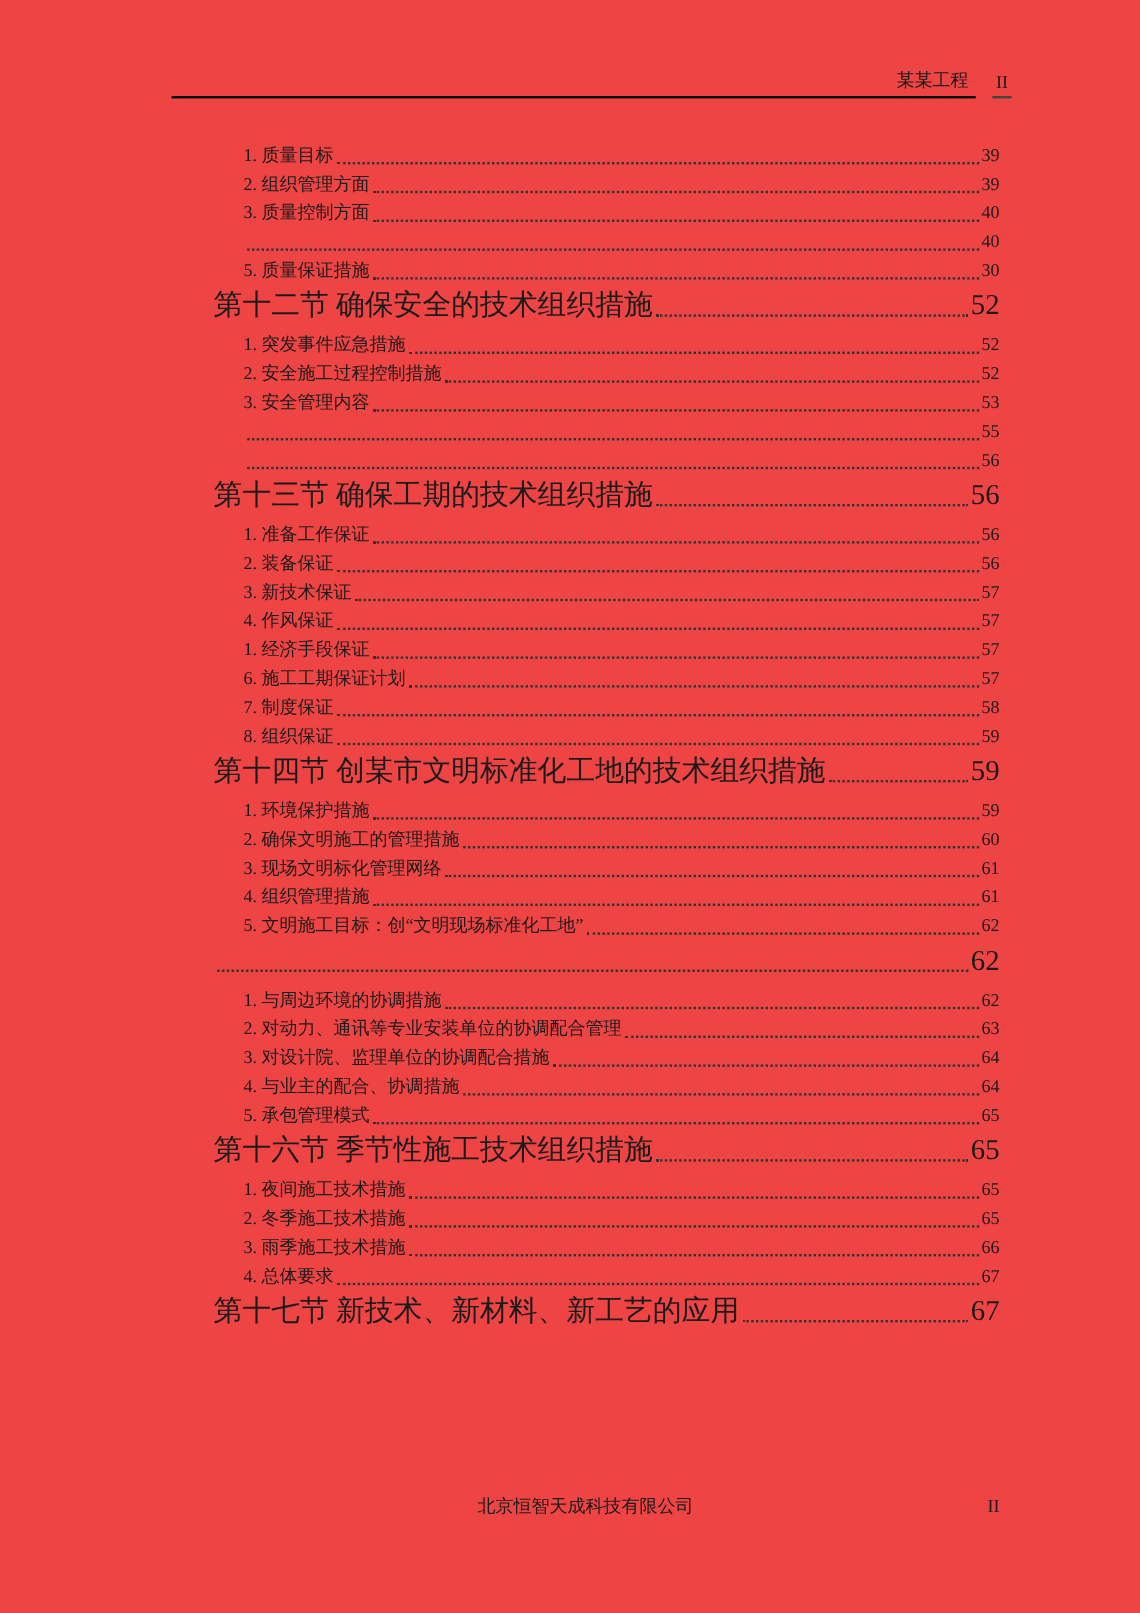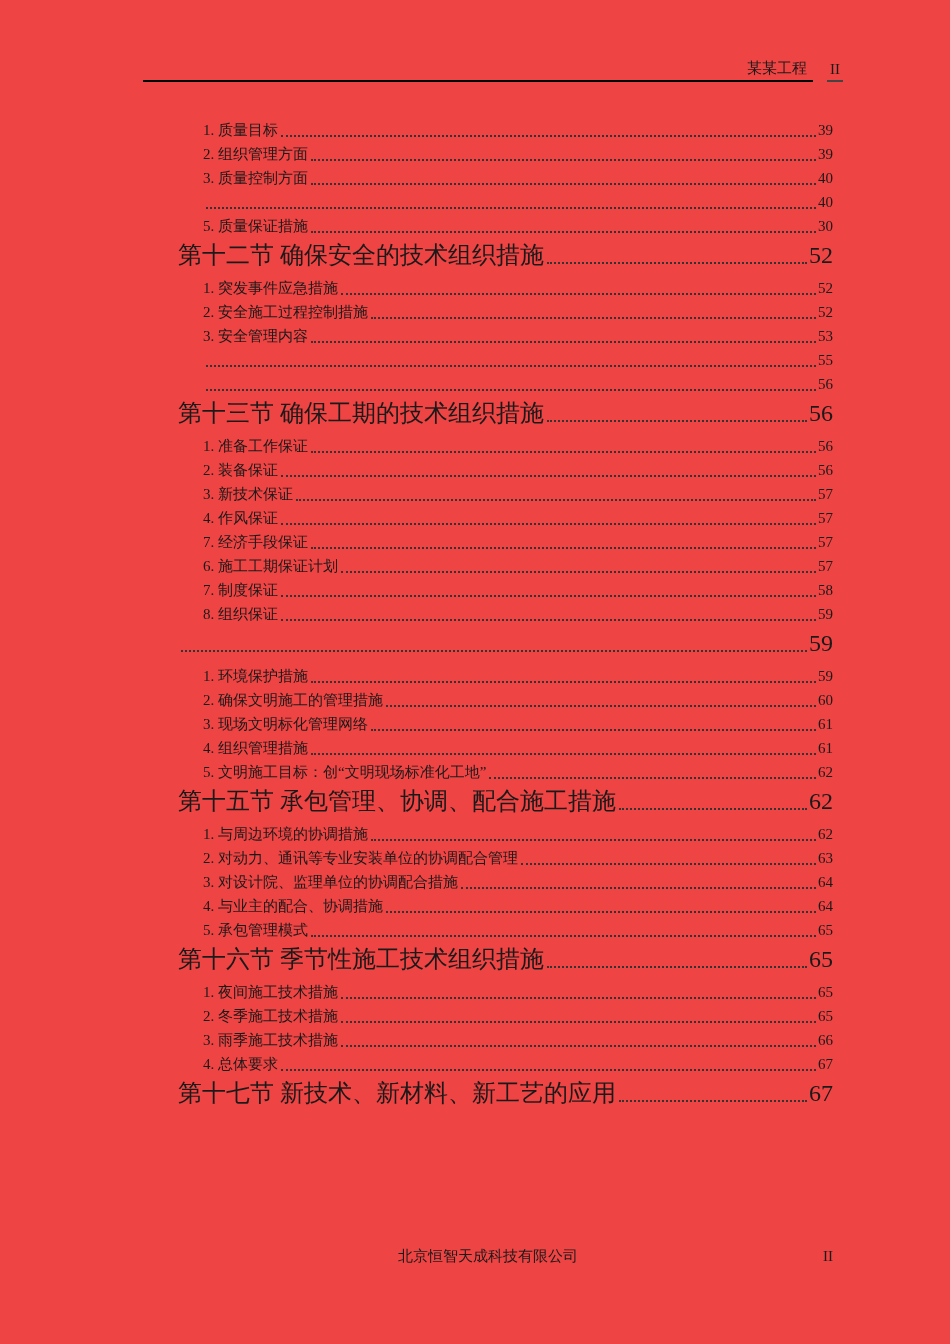--- a/index.html
+++ b/index.html
@@ -195,7 +195,7 @@
         <span class="toc-page">57</span>
       </div>
       <div class="toc-row lvl2">
-        <span class="toc-title">7. 经济手段保证</span>
+        <span class="toc-title">1. 经济手段保证</span>
         <span class="toc-leader"></span>
         <span class="toc-page">57</span>
       </div>

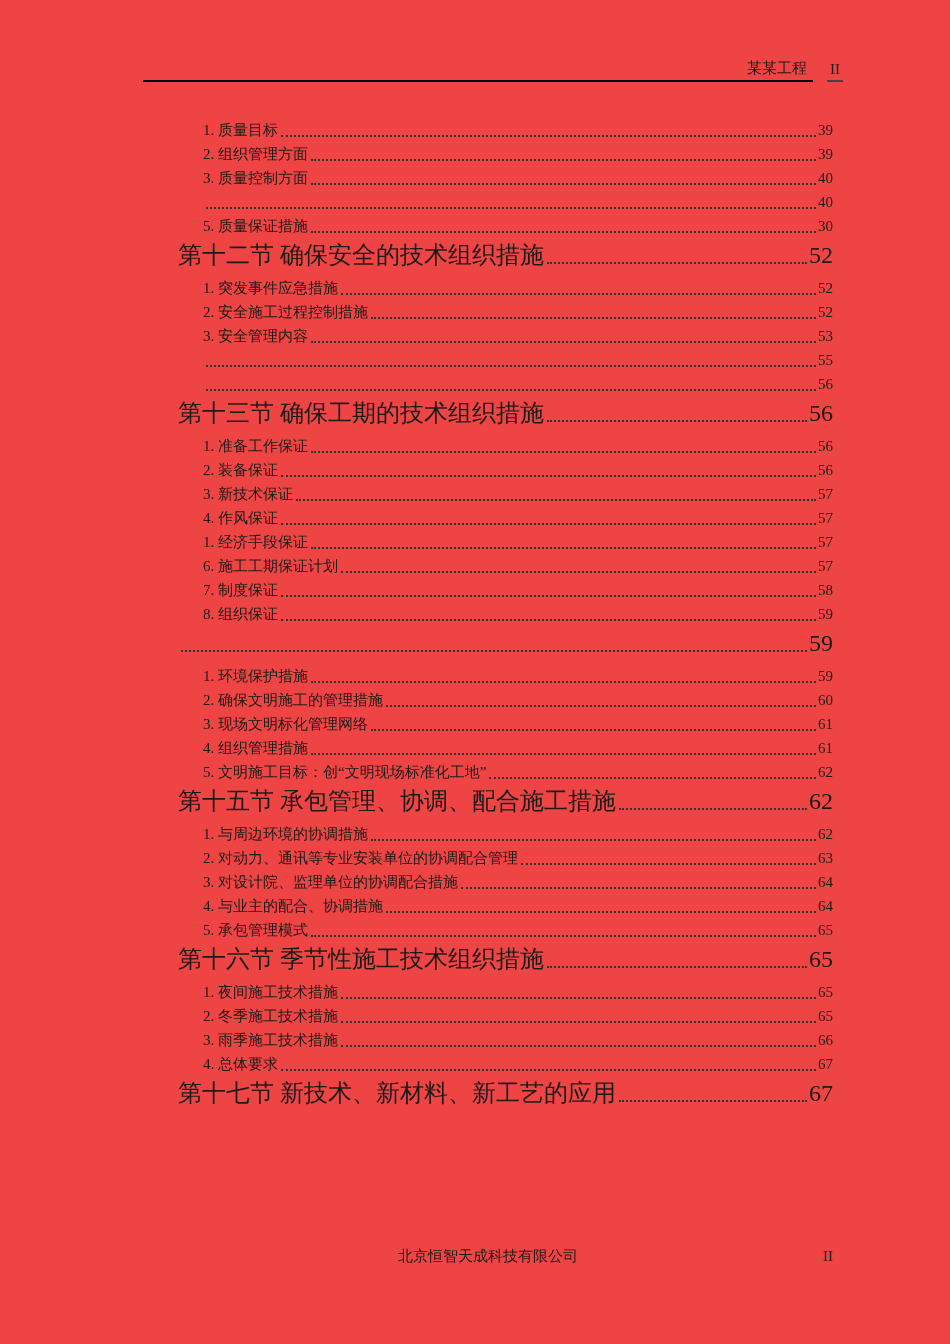--- a/index.html
+++ b/index.html
@@ -215,6 +215,7 @@
         <span class="toc-page">59</span>
       </div>
       <div class="toc-row lvl1">
+        <span class="toc-title">第十四节 创某市文明标准化工地的技术组织措施</span>
         <span class="toc-leader"></span>
         <span class="toc-page">59</span>
       </div>

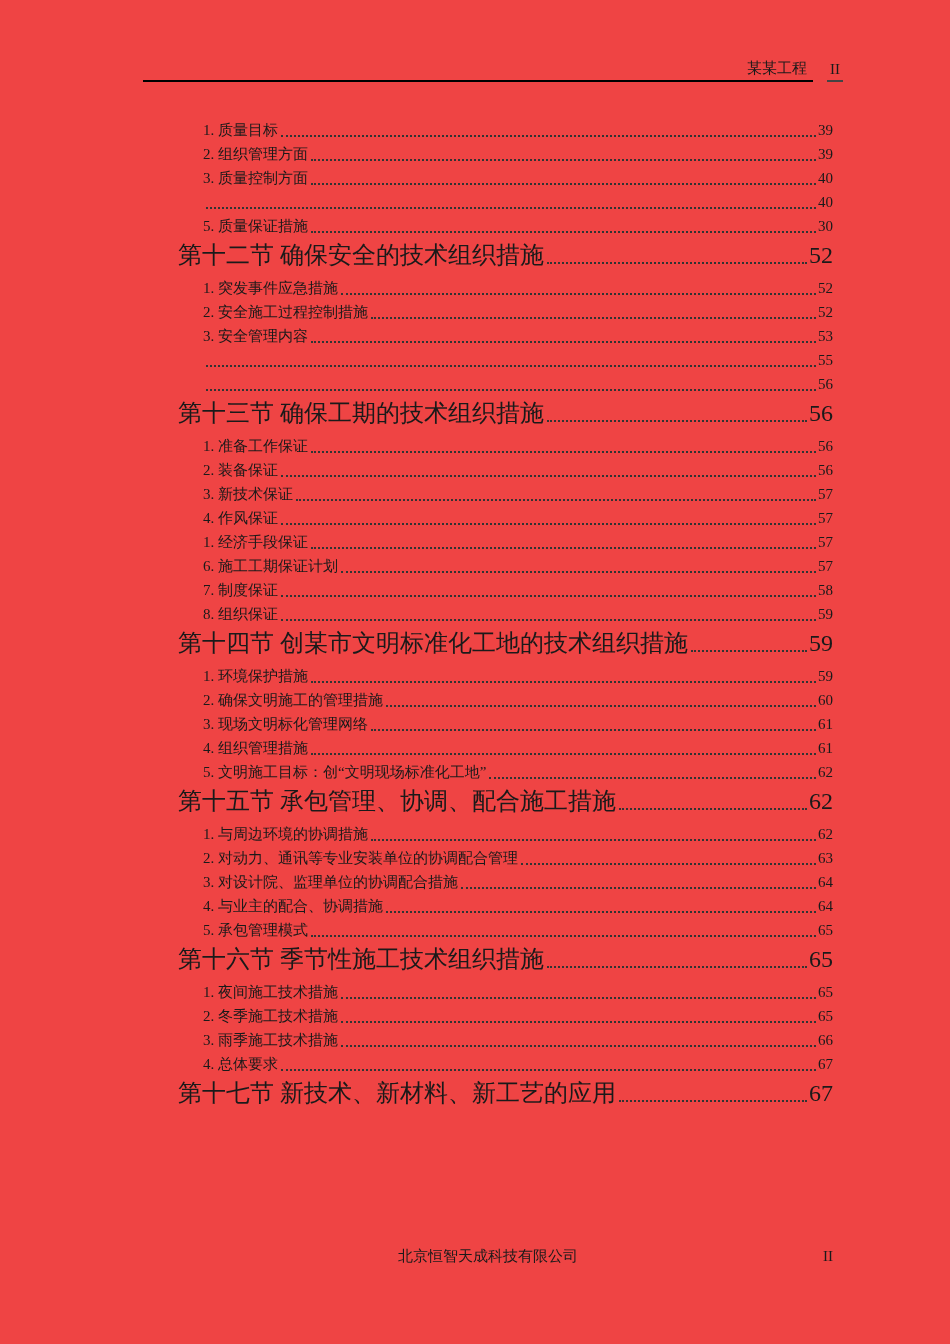--- a/index.html
+++ b/index.html
@@ -245,7 +245,6 @@
         <span class="toc-page">62</span>
       </div>
       <div class="toc-row lvl1">
-        <span class="toc-title">第十五节 承包管理、协调、配合施工措施</span>
         <span class="toc-leader"></span>
         <span class="toc-page">62</span>
       </div>

